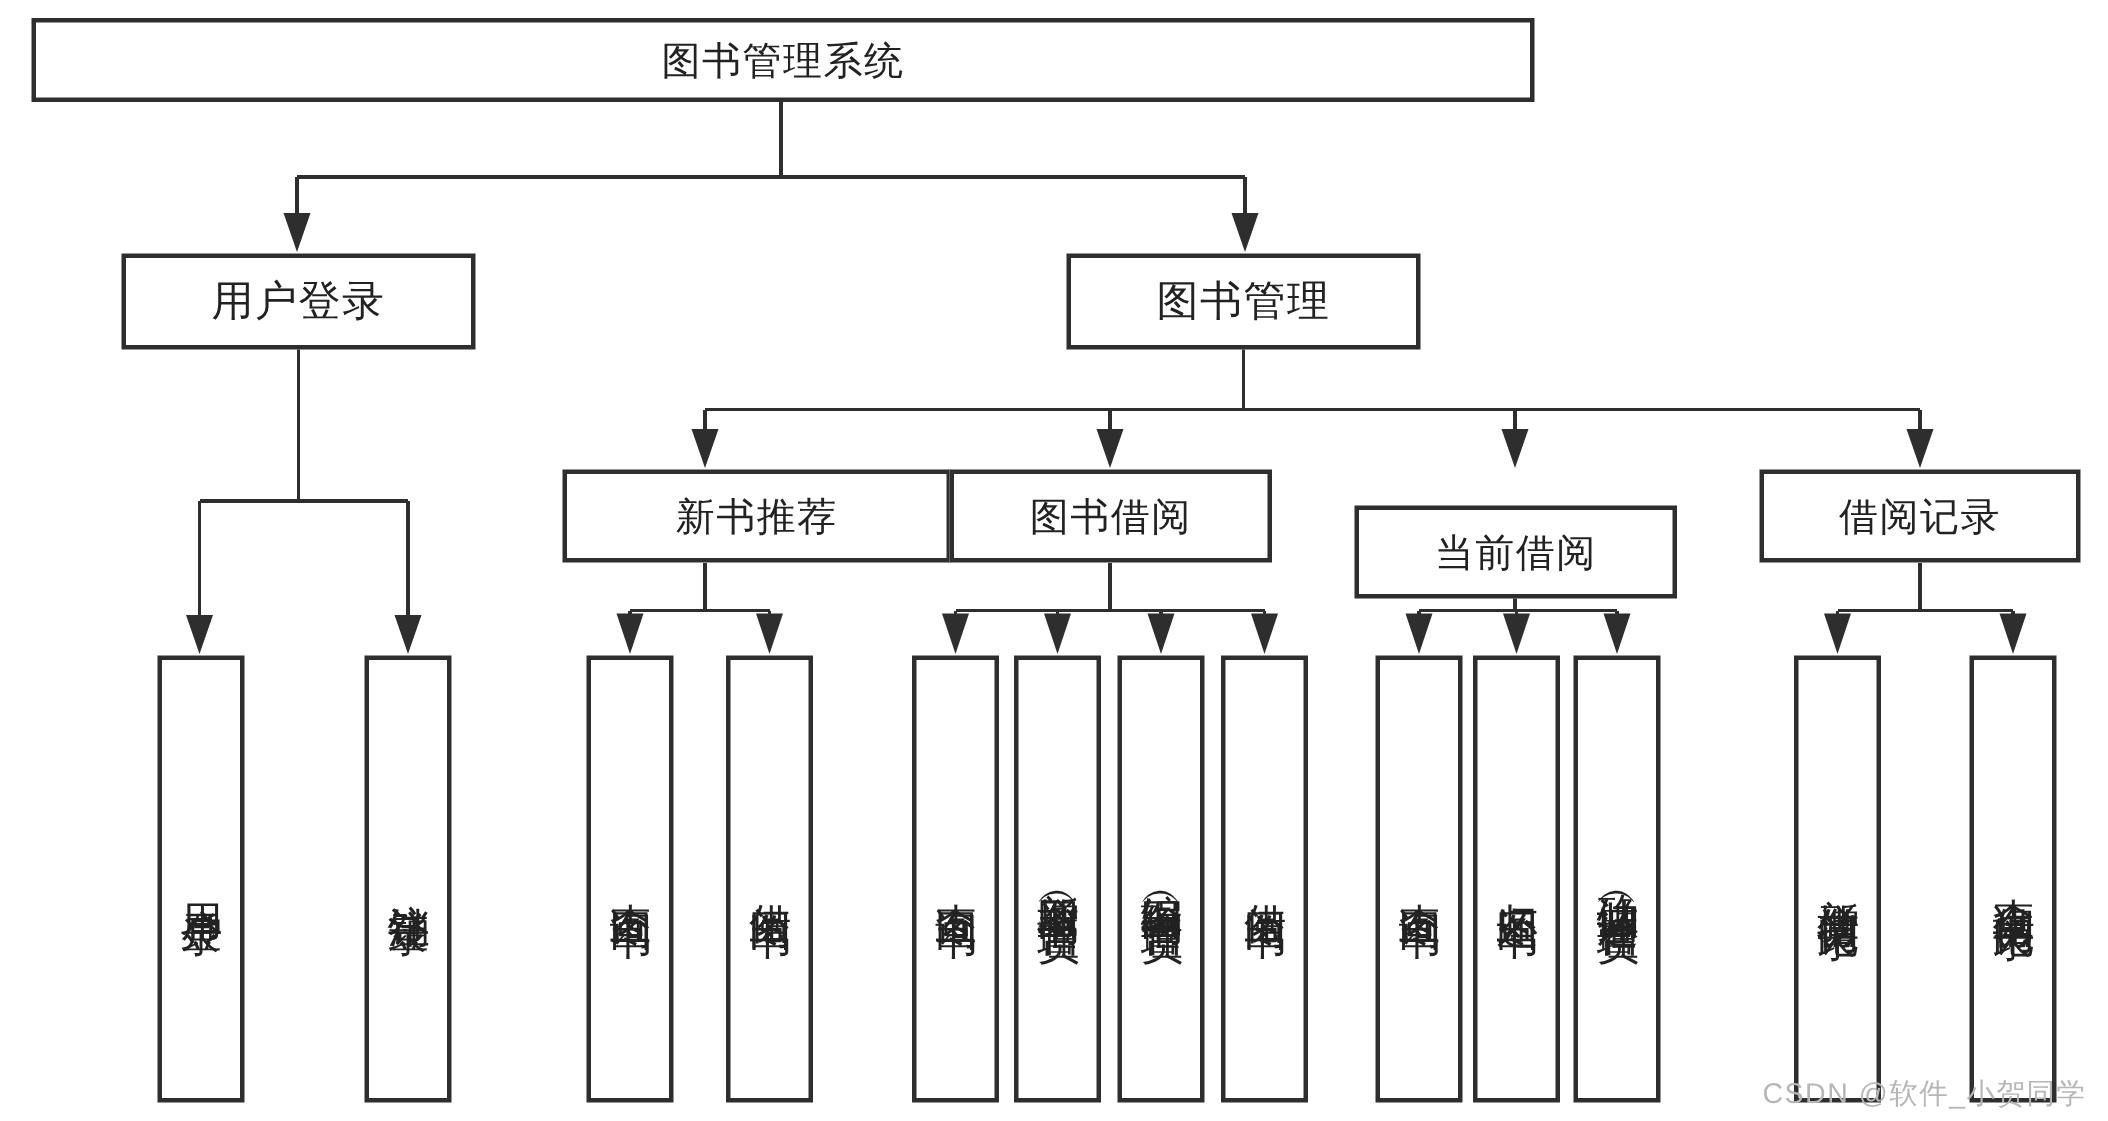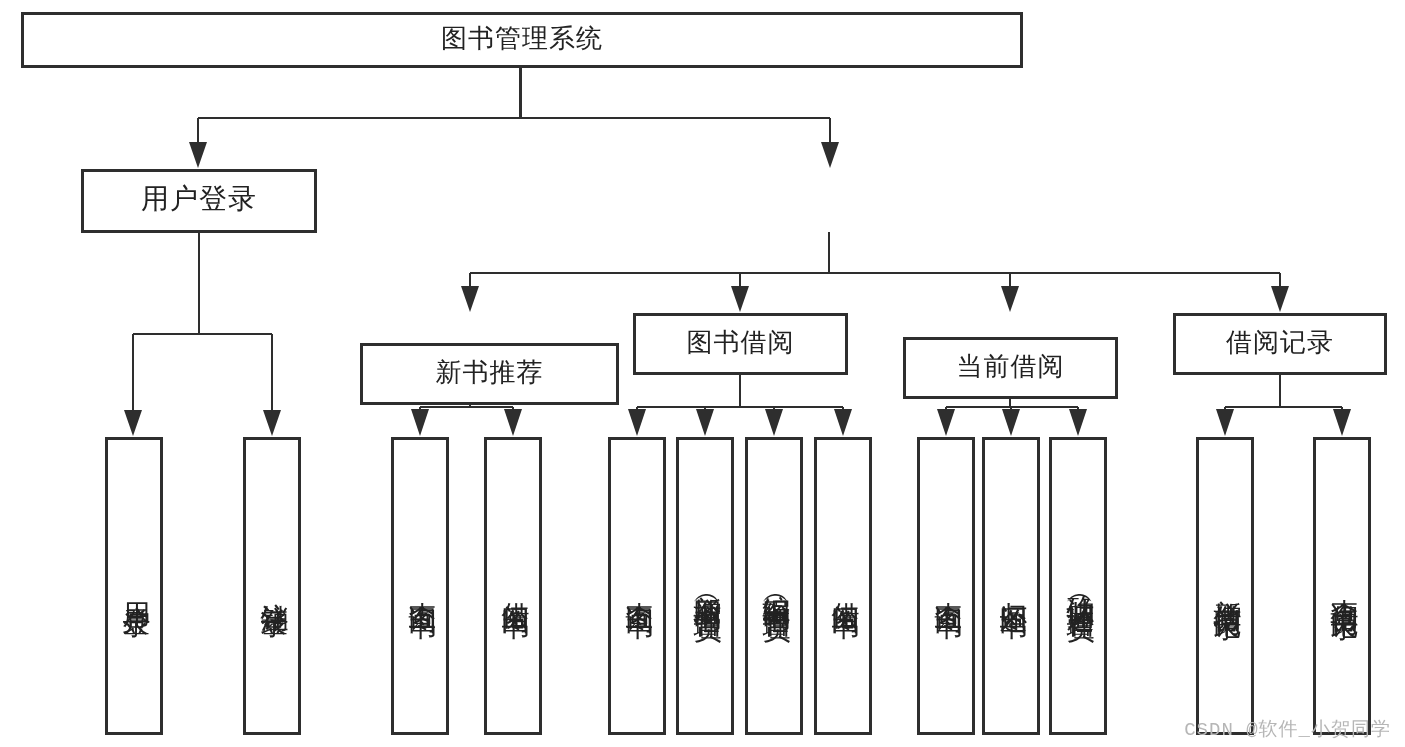--- a/index.html
+++ b/index.html
@@ -8,7 +8,7 @@
     width: 1405px;
     height: 747px;
     background: #ffffff;
-    font-family: Liberation Mono, monospace;
+    font-family: Liberation Sans, sans-serif;
     overflow: hidden;
   }
   svg.connectors {

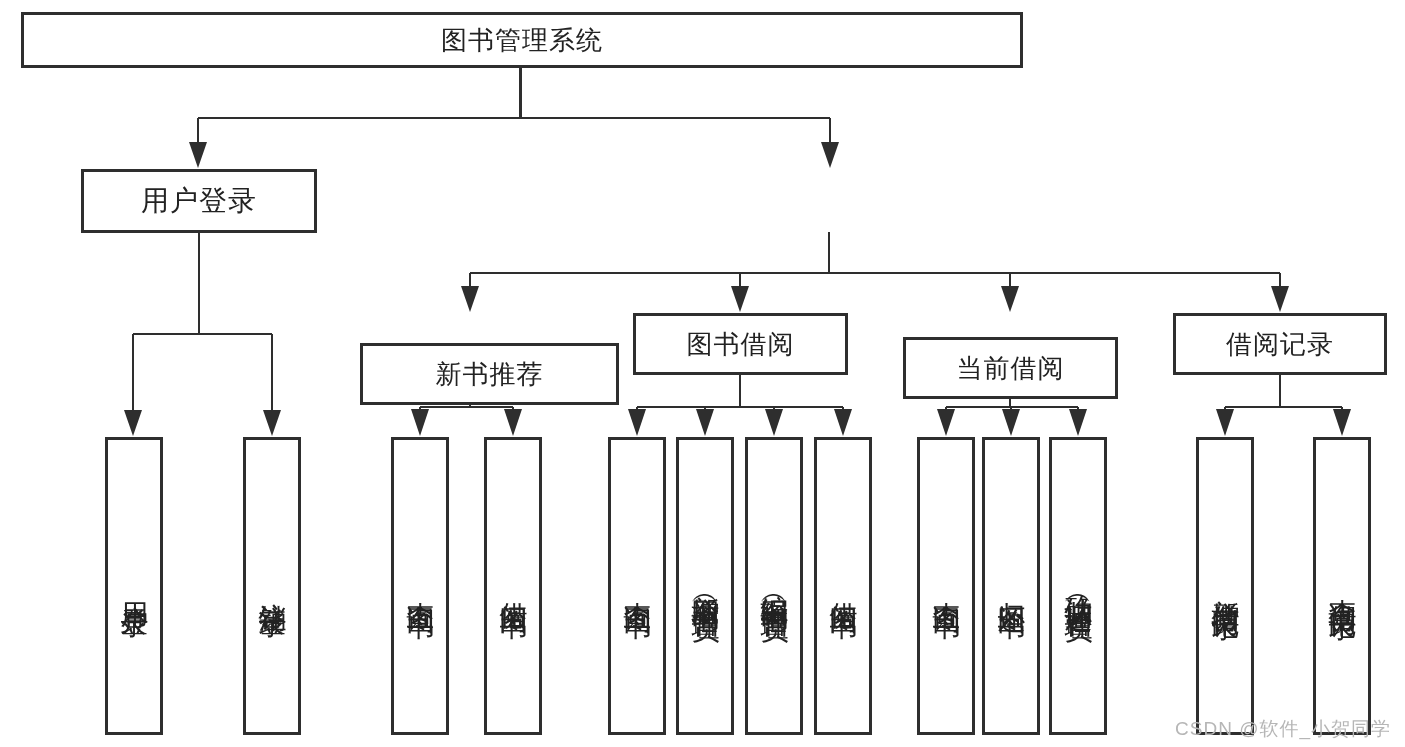--- a/index.html
+++ b/index.html
@@ -132,6 +132,7 @@
   <div class="box hlabel-root" id="root-node">图书管理系统</div>
 
   <div class="box hlabel-l2" id="node-user-login">用户登录</div>
+  <div class="box hlabel-l2" id="node-book-mgmt">图书管理</div>
 
   <div class="box hlabel-l3" id="node-new-book">新书推荐</div>
   <div class="box hlabel-l3" id="node-book-borrow">图书借阅</div>

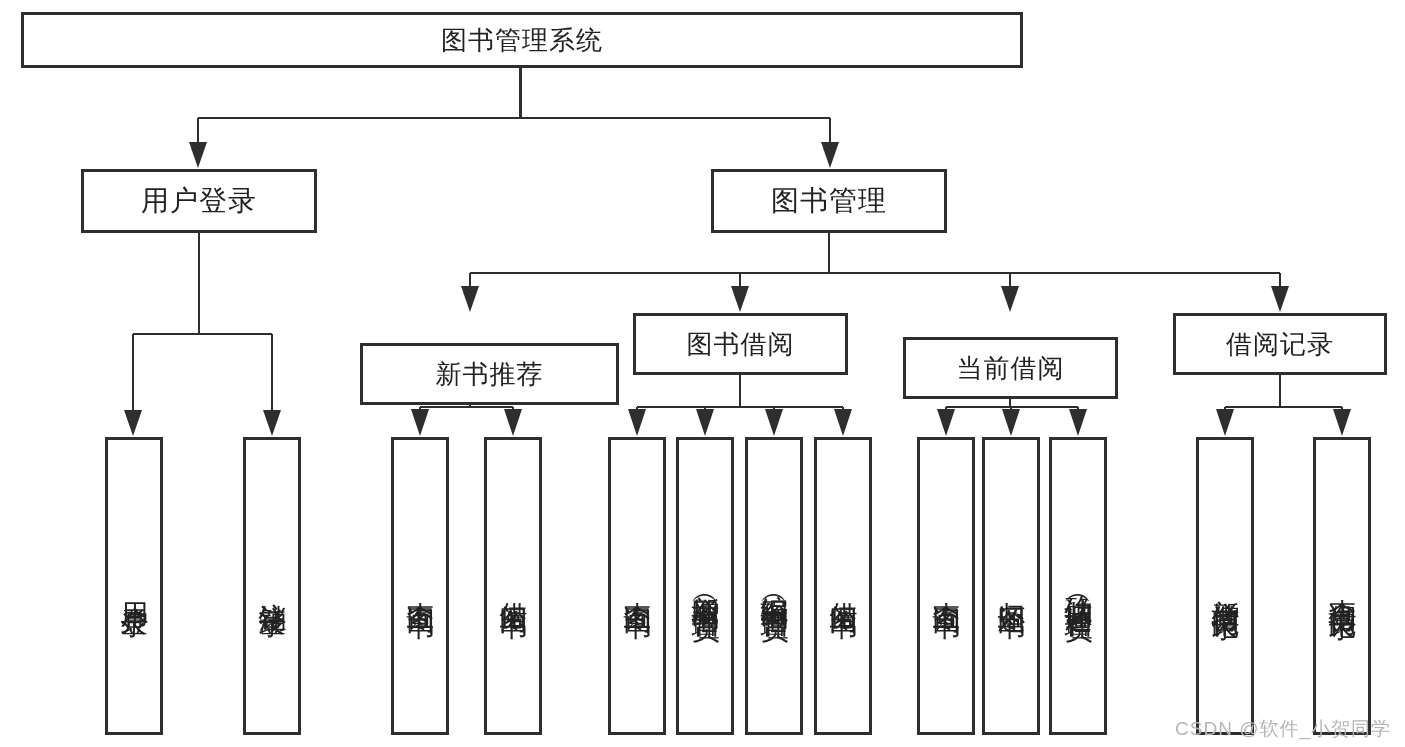--- a/index.html
+++ b/index.html
@@ -53,7 +53,7 @@
   #root-node        { left: 21px;  top: 12px;  width: 1002px; height: 56px; }
   #node-user-login  { left: 81px;  top: 169px; width: 236px;  height: 64px; }
   #node-book-mgmt   { left: 711px; top: 169px; width: 236px;  height: 64px; }
-  #node-new-book    { left: 360px; top: 313px; width: 259px;  height: 62px; margin-top: 30px; }
+  #node-new-book    { left: 375px; top: 313px; width: 259px;  height: 62px; }
   #node-book-borrow { left: 633px; top: 313px; width: 215px;  height: 62px; }
   #node-cur-borrow  { left: 903px; top: 313px; width: 215px;  height: 62px; margin-top: 24px; }
   #node-borrow-rec  { left: 1173px;top: 313px; width: 214px;  height: 62px; }

